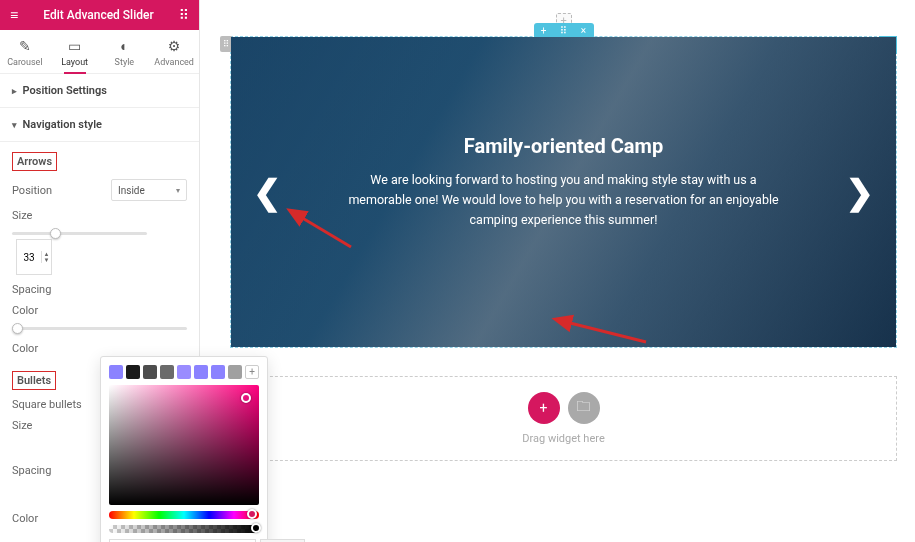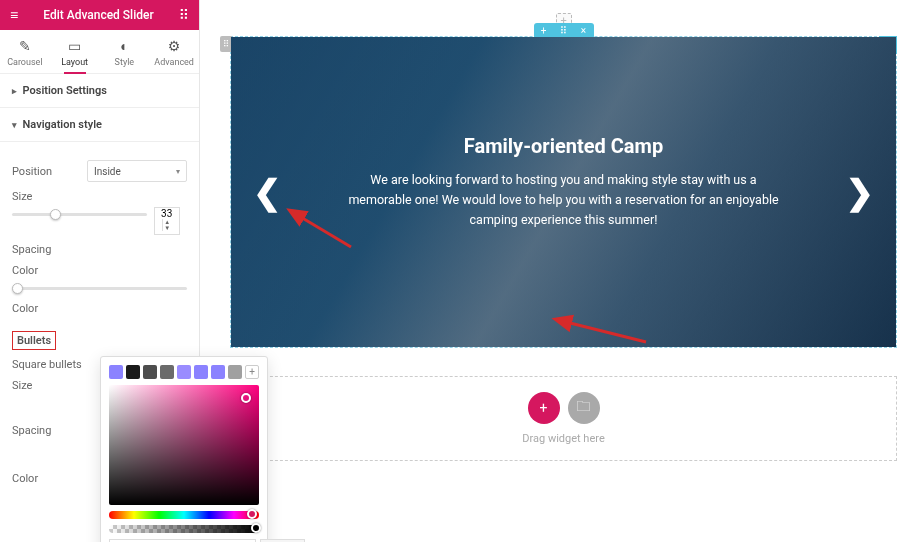--- a/index.html
+++ b/index.html
@@ -137,6 +137,7 @@
       </div>
 
       <div class="sub">
+        <div class="sub-heading"><span class="red-box">Arrows</span></div>
 
         <div class="field-row">
           <label>Position</label>

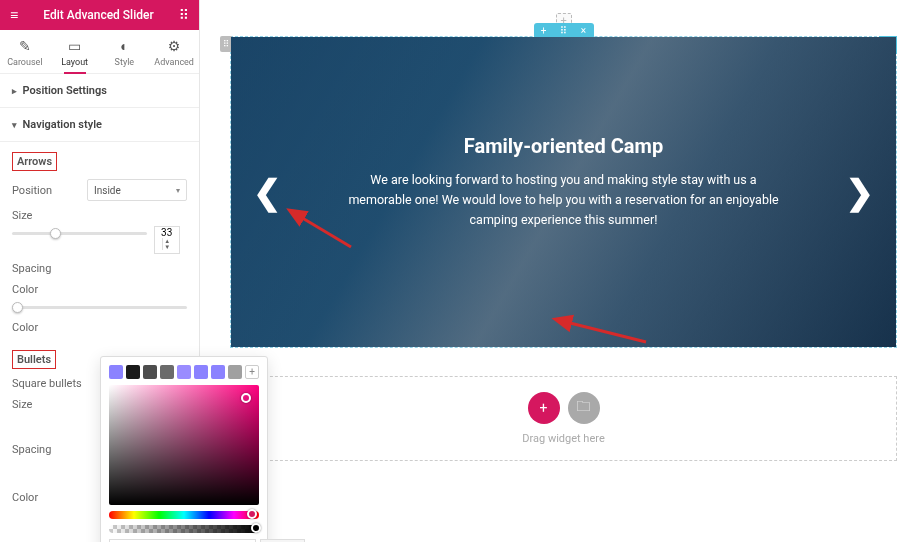--- a/index.html
+++ b/index.html
@@ -26,7 +26,7 @@
 
 .field-row { display: flex; align-items: center; justify-content: space-between; margin: 8px 0 4px; font-size: 11px; color: #666; }
 .field-row label { flex: 0 0 auto; }
-.select { border: 1px solid #ddd; background: #fff; width: 100px; height: 22px; font-size: 10px; padding: 0 6px; color: #555; display: flex; align-items: center; justify-content: space-between; cursor: pointer; border-radius: 2px; }
+.select { border: 1px solid #ddd; background: #fff; width: 76px; height: 22px; font-size: 10px; padding: 0 6px; color: #555; display: flex; align-items: center; justify-content: space-between; cursor: pointer; border-radius: 2px; }
 .slider-wrap { margin: 2px 0 6px; }
 .slider-track { position: relative; height: 3px; background: #e0e0e0; border-radius: 2px; width: calc(100% - 40px); display: inline-block; vertical-align: middle; }
 .slider-thumb { position: absolute; top: -4px; width: 11px; height: 11px; border-radius: 50%; background: #fff; border: 1px solid #bbb; box-shadow: 0 1px 2px rgba(0,0,0,.2); }

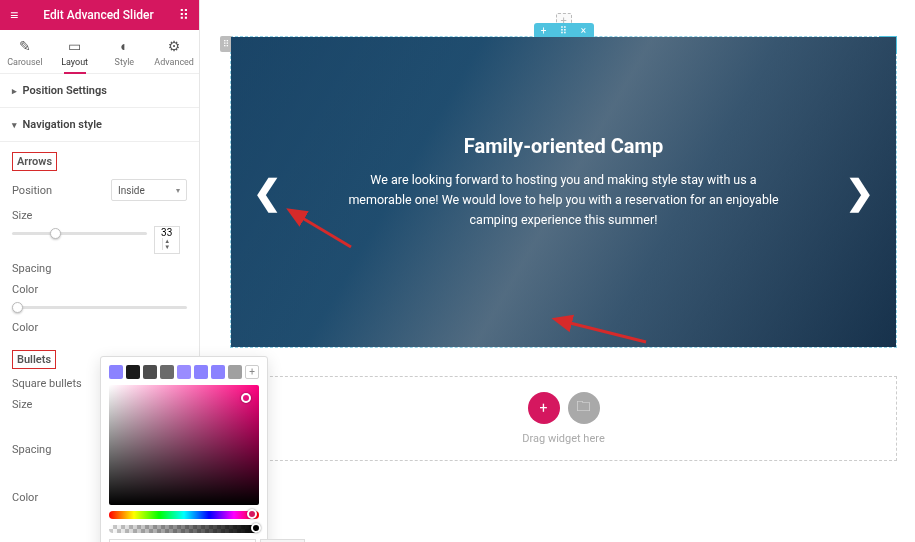--- a/index.html
+++ b/index.html
@@ -30,7 +30,7 @@
 .slider-wrap { margin: 2px 0 6px; }
 .slider-track { position: relative; height: 3px; background: #e0e0e0; border-radius: 2px; width: calc(100% - 40px); display: inline-block; vertical-align: middle; }
 .slider-thumb { position: absolute; top: -4px; width: 11px; height: 11px; border-radius: 50%; background: #fff; border: 1px solid #bbb; box-shadow: 0 1px 2px rgba(0,0,0,.2); }
-.numbox { display: inline-flex; align-items: center; border: 1px solid #ddd; height: 28px; font-size: 10px; margin-left: 4px; flex-direction: column; }
+.numbox { display: inline-flex; align-items: center; border: 1px solid #ddd; height: 36px; font-size: 10px; margin-left: 4px; }
 .numbox .val { width: 24px; text-align: center; }
 .numbox .spin { width: 10px; display: flex; flex-direction: column; font-size: 6px; line-height: 6px; color: #666; border-left: 1px solid #ddd; }
 .numbox .spin span { text-align: center; cursor: pointer; }

